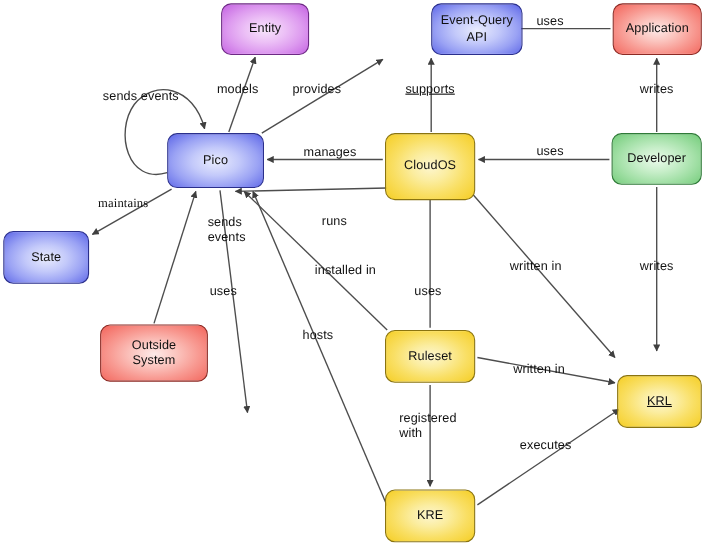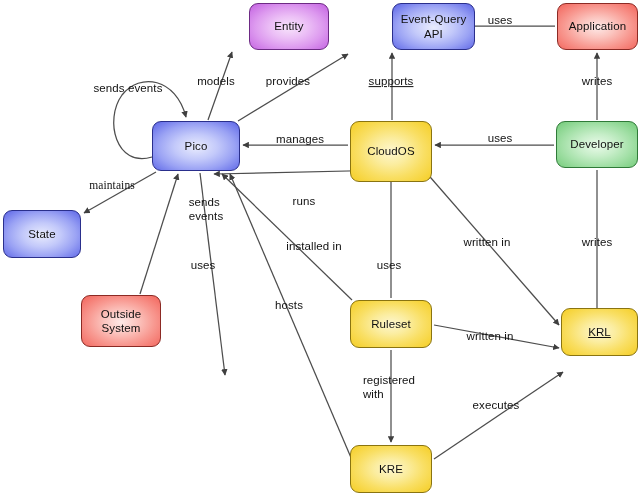--- a/index.html
+++ b/index.html
@@ -51,7 +51,6 @@
   .n-purple {
     background: radial-gradient(ellipse 78% 82% at 50% 52%, #f7e4fb 0%, #ecc0f6 30%, #dd9aef 56%, #c96ee4 82%, #b44ad6 100%);
     border-color: #6d2a84;
-    margin-left: 48px;
   }
   .n-red {
     background: radial-gradient(ellipse 78% 82% at 50% 52%, #fde9e7 0%, #fbc4be 28%, #f89a92 54%, #f4736a 80%, #ef5a52 100%);

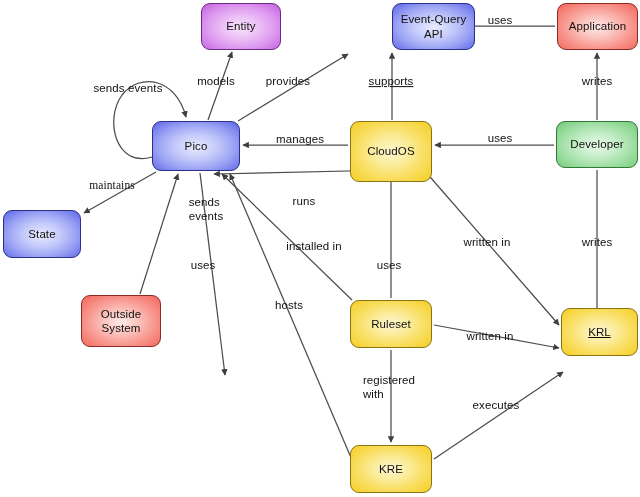--- a/index.html
+++ b/index.html
@@ -161,7 +161,7 @@
     <span class="node-label">State</span>
   </div>
 
-  <div class="node n-red" style="left:81px; top:295px; width:80px; height:52px;">
+  <div class="node n-red" style="left:91px; top:295px; width:98px; height:52px;">
     <span class="node-label">Outside
 System</span>
   </div>

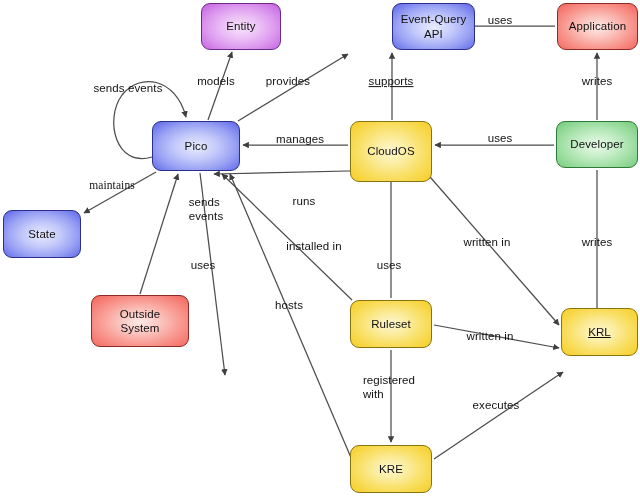--- a/index.html
+++ b/index.html
@@ -170,7 +170,7 @@
     <span class="node-label">Ruleset</span>
   </div>
 
-  <div class="node n-yellow" style="left:561px; top:308px; width:77px; height:48px;text-decoration:underline;">
+  <div class="node n-yellow" style="left:561px; top:341px; width:77px; height:48px;text-decoration:underline;">
     <span class="node-label">KRL</span>
   </div>
 

